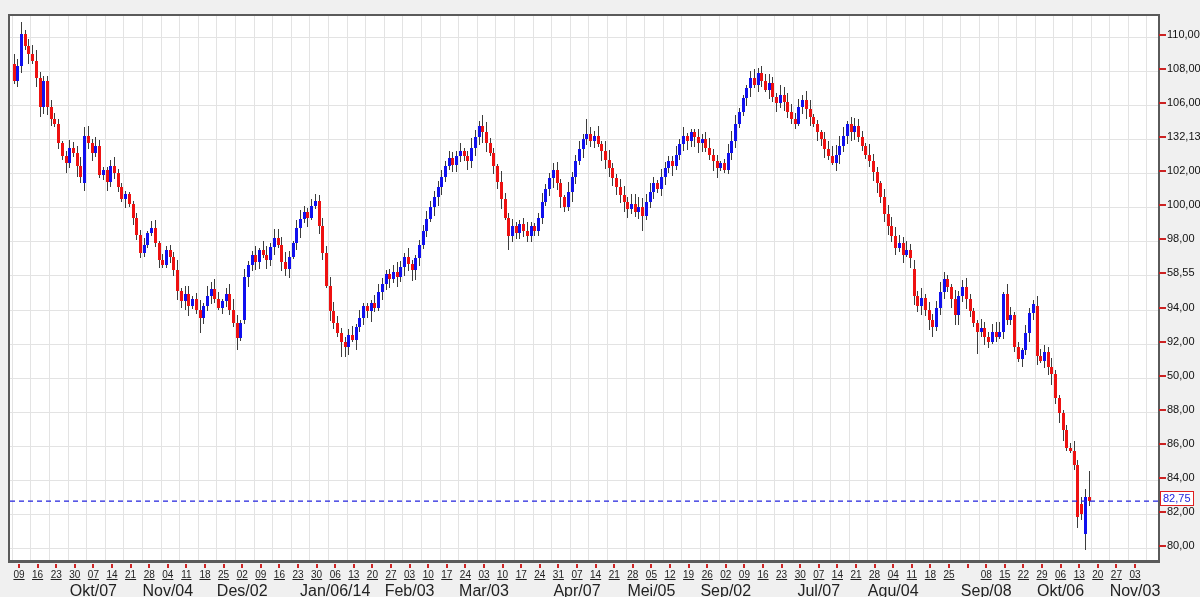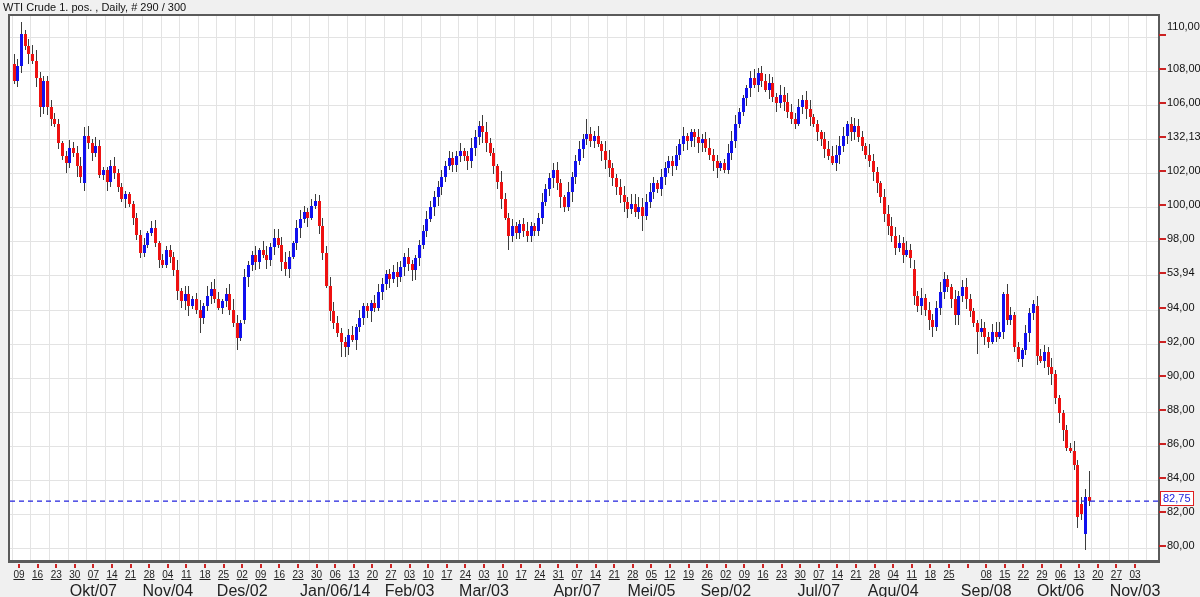--- a/index.html
+++ b/index.html
@@ -43,9 +43,6 @@
 <body>
 
 <div id="window">
-  <div id="title-bar">
-    <span id="title-text">WTI Crude 1. pos. , Daily, # 290 / 300</span>
-  </div>
 
   <div id="plot">
     <svg id="plot-svg" width="1148" height="544">

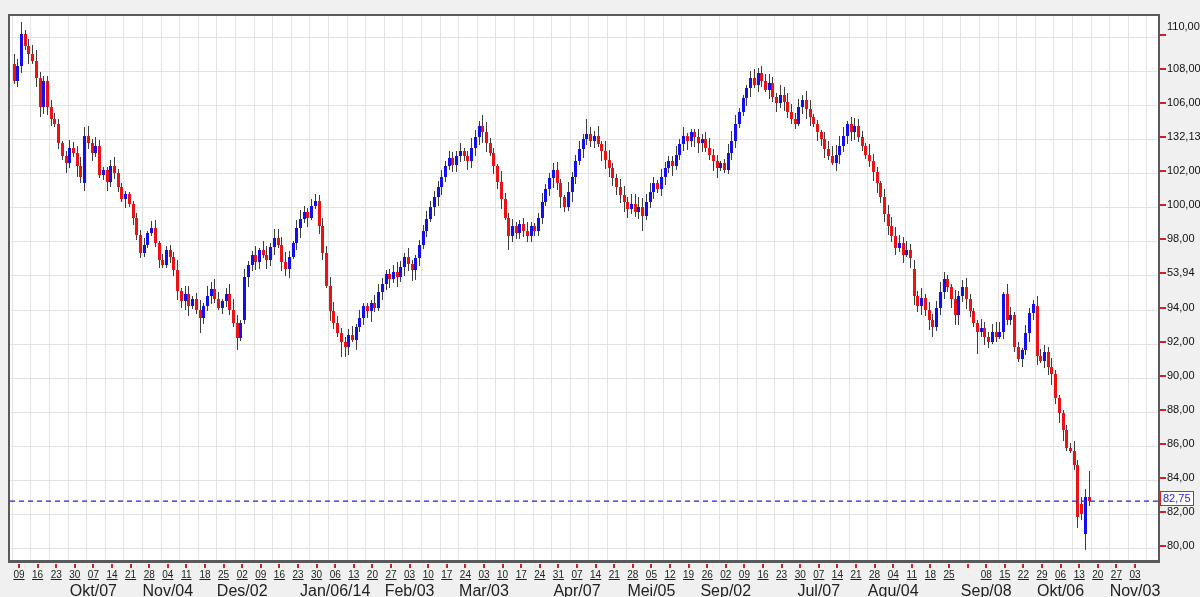--- a/index.html
+++ b/index.html
@@ -711,7 +711,7 @@
   <div id="price-axis">
     <div id="last-price-box" style="left: 0px; top: 491.157px; text-align: center;">82,75</div>
   <div class="price-tick" style="left: -1px; top: 34px;"></div>
-      <span class="price-tick-label" style="left: 7px; top: 20px;">110,00</span>
+      <span class="price-tick-label" style="left: 7px; top: 28px;">110,00</span>
       <div class="price-tick" style="left: -1px; top: 68.0666px;"></div>
       <span class="price-tick-label" style="left: 7px; top: 62.0666px;">108,00</span>
       <div class="price-tick" style="left: -1px; top: 102.133px;"></div>

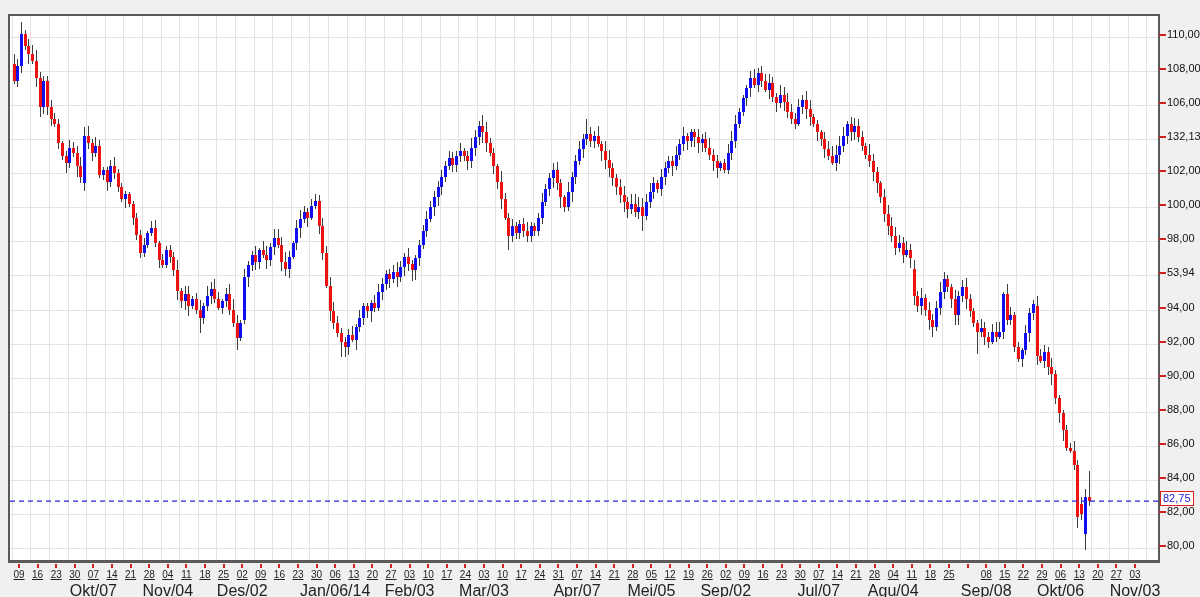--- a/index.html
+++ b/index.html
@@ -725,7 +725,7 @@
       <div class="price-tick" style="left: -1px; top: 238.4px;"></div>
       <span class="price-tick-label" style="left: 7px; top: 232.4px;">98,00</span>
       <div class="price-tick" style="left: -1px; top: 272.466px;"></div>
-      <span class="price-tick-label" style="left: 7px; top: 266.466px;">53,94</span>
+      <span class="price-tick-label" style="left: 7px; top: 266.466px;">58,55</span>
       <div class="price-tick" style="left: -1px; top: 306.533px;"></div>
       <span class="price-tick-label" style="left: 7px; top: 300.533px;">94,00</span>
       <div class="price-tick" style="left: -1px; top: 340.599px;"></div>

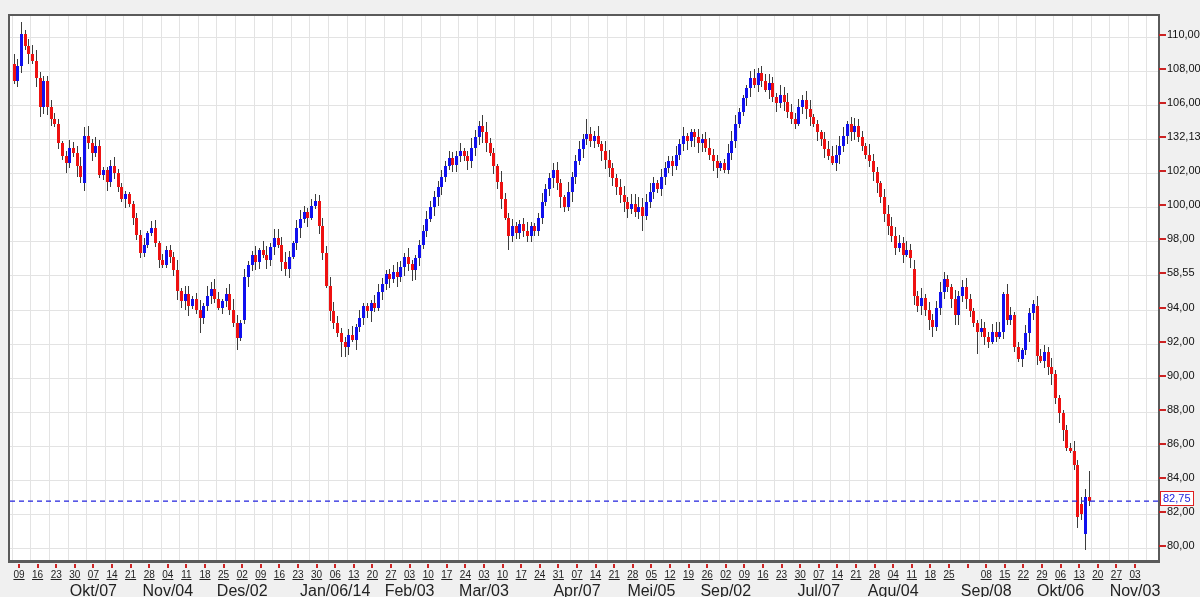--- a/index.html
+++ b/index.html
@@ -731,7 +731,7 @@
       <div class="price-tick" style="left: -1px; top: 340.599px;"></div>
       <span class="price-tick-label" style="left: 7px; top: 334.599px;">92,00</span>
       <div class="price-tick" style="left: -1px; top: 374.666px;"></div>
-      <span class="price-tick-label" style="left: 7px; top: 368.666px;">90,00</span>
+      <span class="price-tick-label" style="left: 7px; top: 368.666px;">50,00</span>
       <div class="price-tick" style="left: -1px; top: 408.733px;"></div>
       <span class="price-tick-label" style="left: 7px; top: 402.733px; text-align: right;">88,00</span>
       <div class="price-tick" style="left: -1px; top: 442.799px;"></div>

